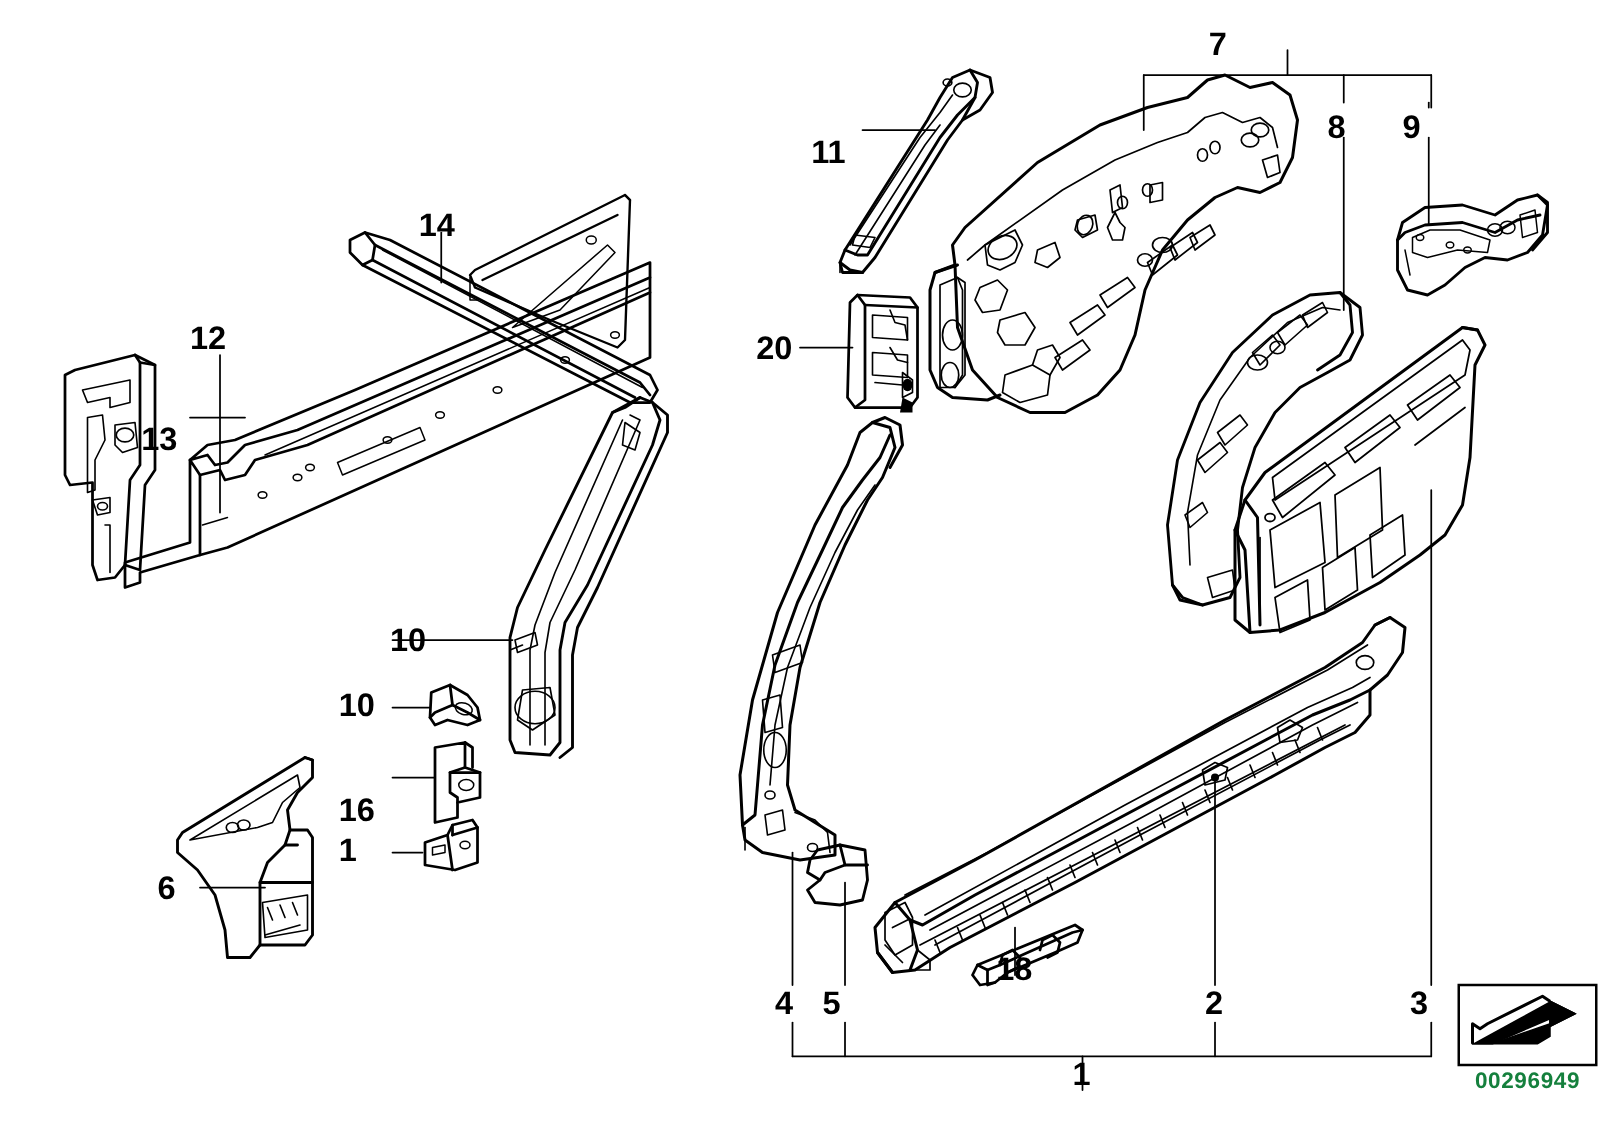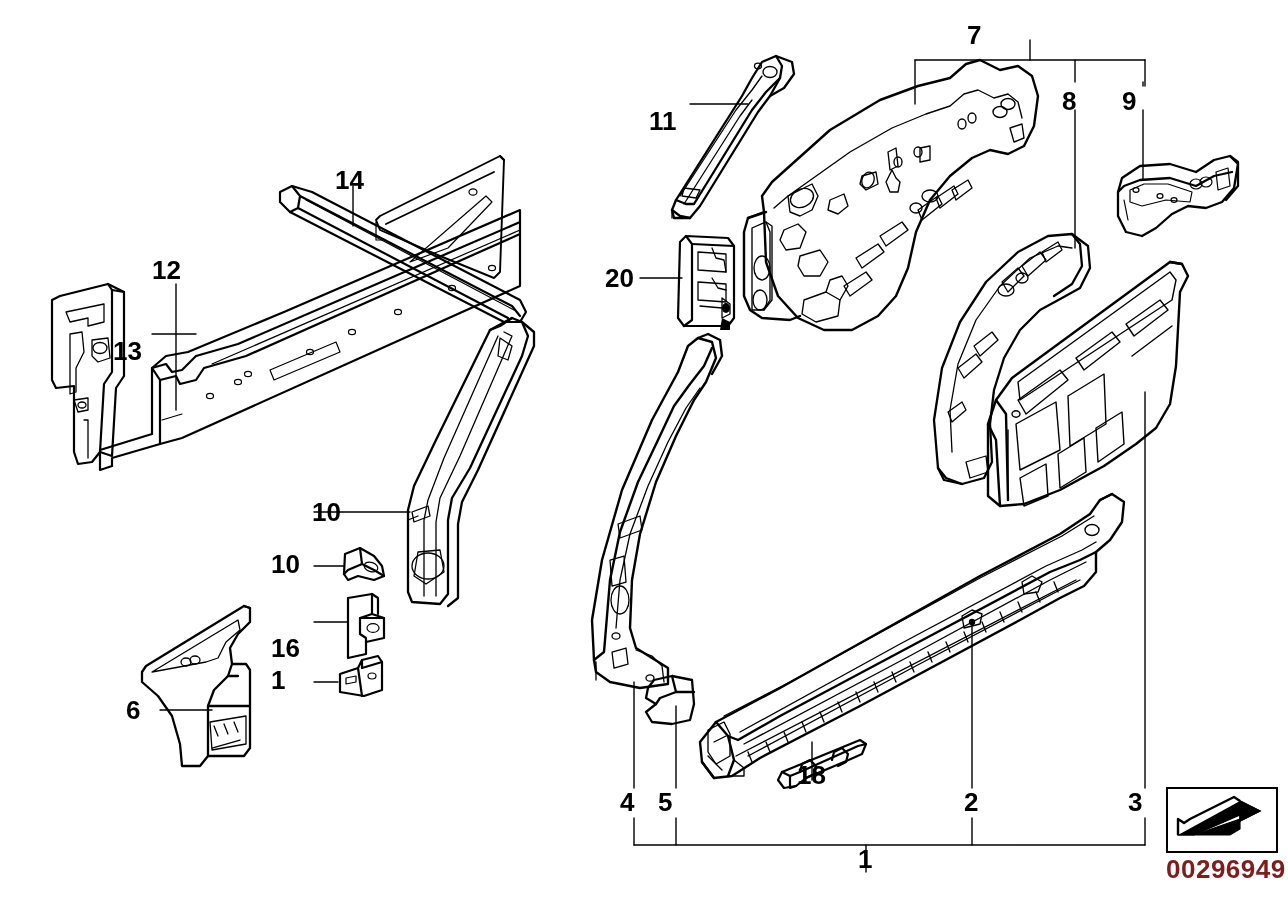--- a/index.html
+++ b/index.html
@@ -12,7 +12,7 @@
   #idbox{position:absolute;left:1166px;top:787px;width:108px;height:62px;
          border:2px solid #000;background:#fff;}
   #idnum{position:absolute;left:1166px;top:854px;width:112px;text-align:center;
-         font-size:26px;font-weight:bold;letter-spacing:0.5px;color:#7f1d1d;}
+         font-size:18px;font-weight:bold;letter-spacing:0.5px;color:#15803d;}
 </style>
 </head>
 <body>

